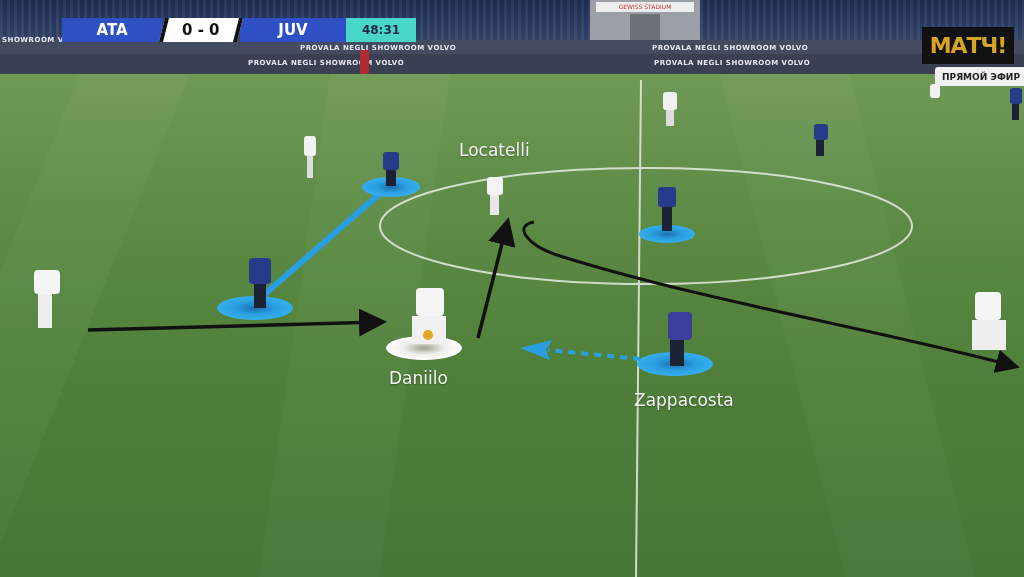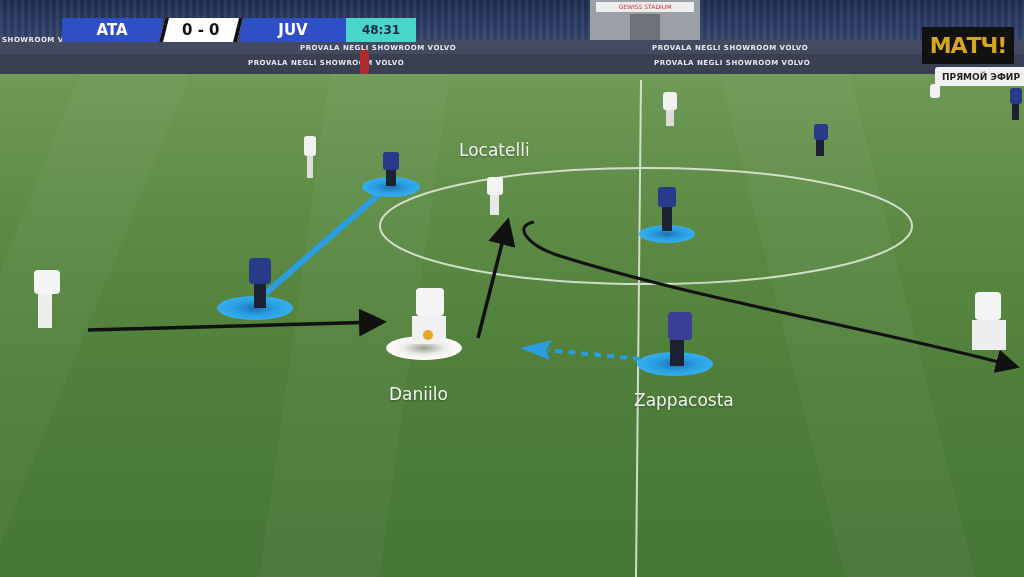--- a/index.html
+++ b/index.html
@@ -164,7 +164,7 @@
   <div class="live">ПРЯМОЙ ЭФИР</div>
 
   <div class="player-label" style="left:459px;top:140px;">Locatelli</div>
-  <div class="player-label" style="left:389px;top:384px;">Daniilo</div>
+  <div class="player-label" style="left:389px;top:368px;">Daniilo</div>
   <div class="player-label" style="left:634px;top:390px;">Zappacosta</div>
 
 </div>

